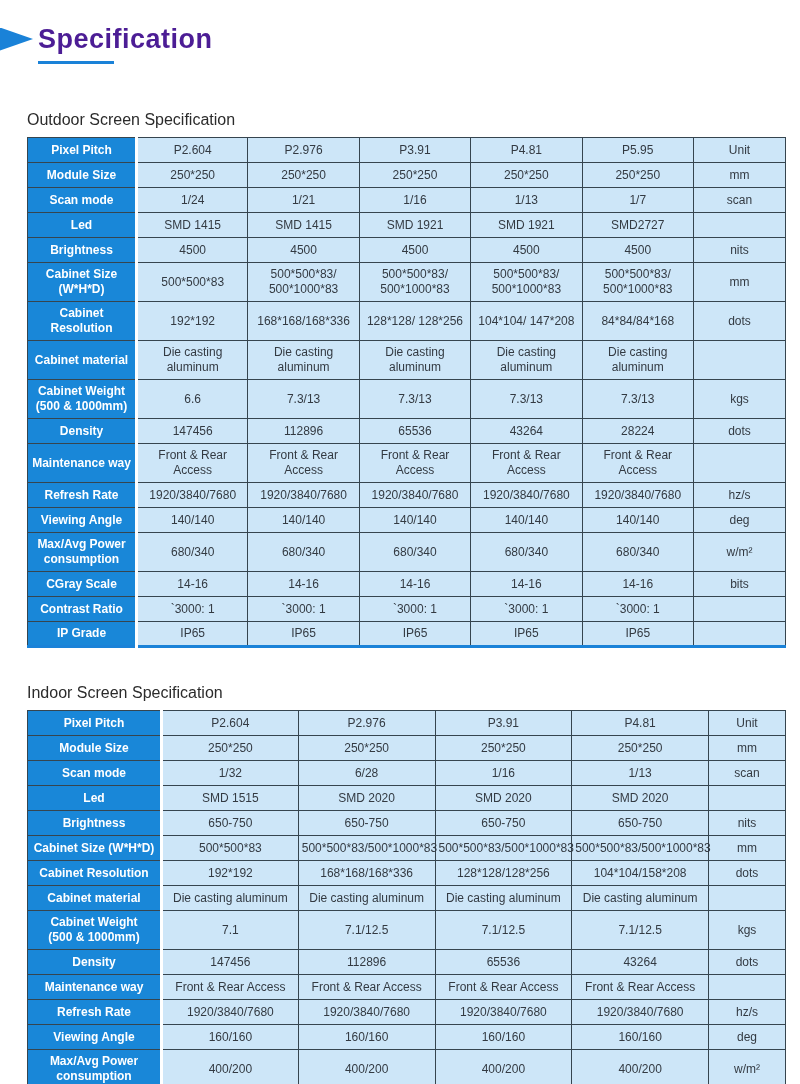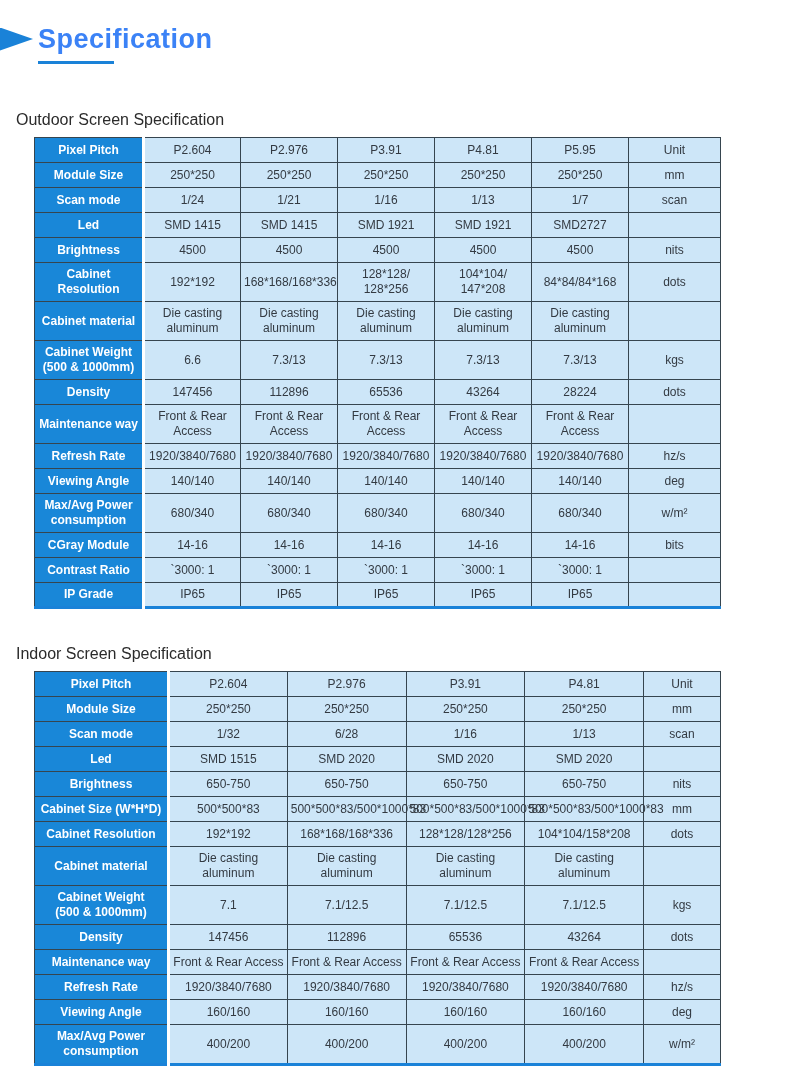--- a/index.html
+++ b/index.html
@@ -32,7 +32,7 @@
     margin-left:5px;
     font-size:27px;
     font-weight:700;
-    color:#3b82f6;
+    color:#4c1d95;
     letter-spacing:0.5px;
   }
   .title-underline{

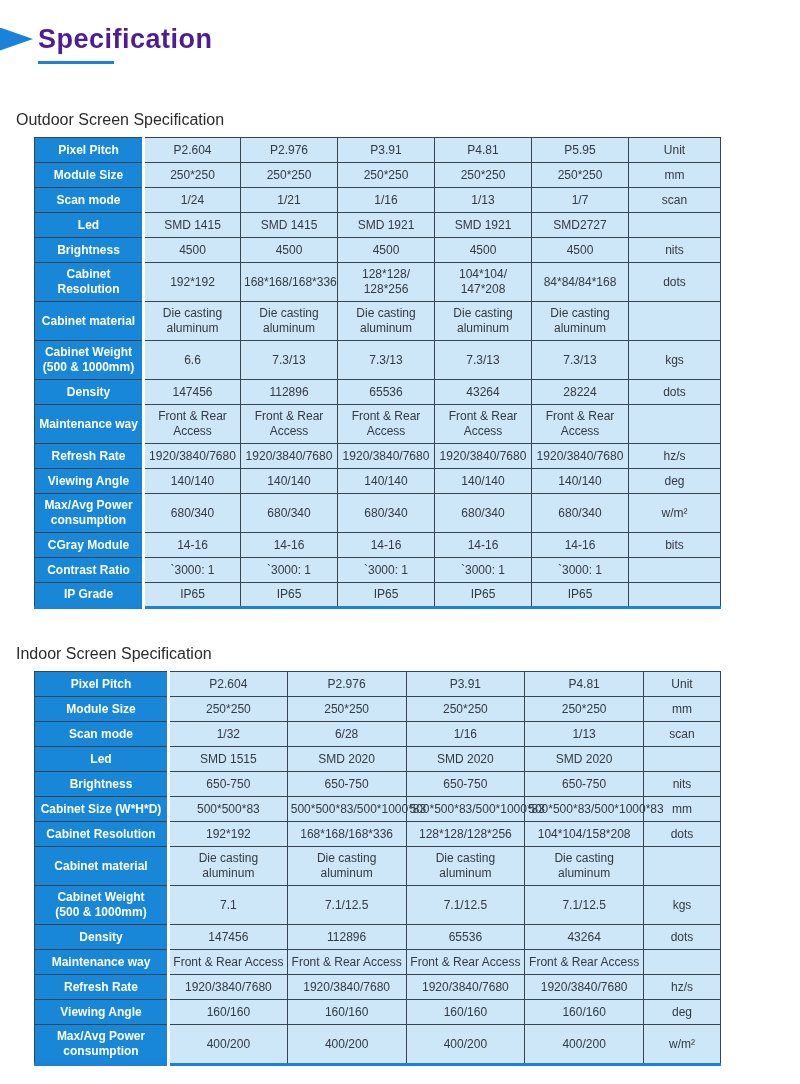--- a/index.html
+++ b/index.html
@@ -42,7 +42,7 @@
   }
 
   
-  .section{padding-left:16px;}
+  .section{padding-left:27px;}
   .section-heading{
     font-size:16px;
     font-weight:400;

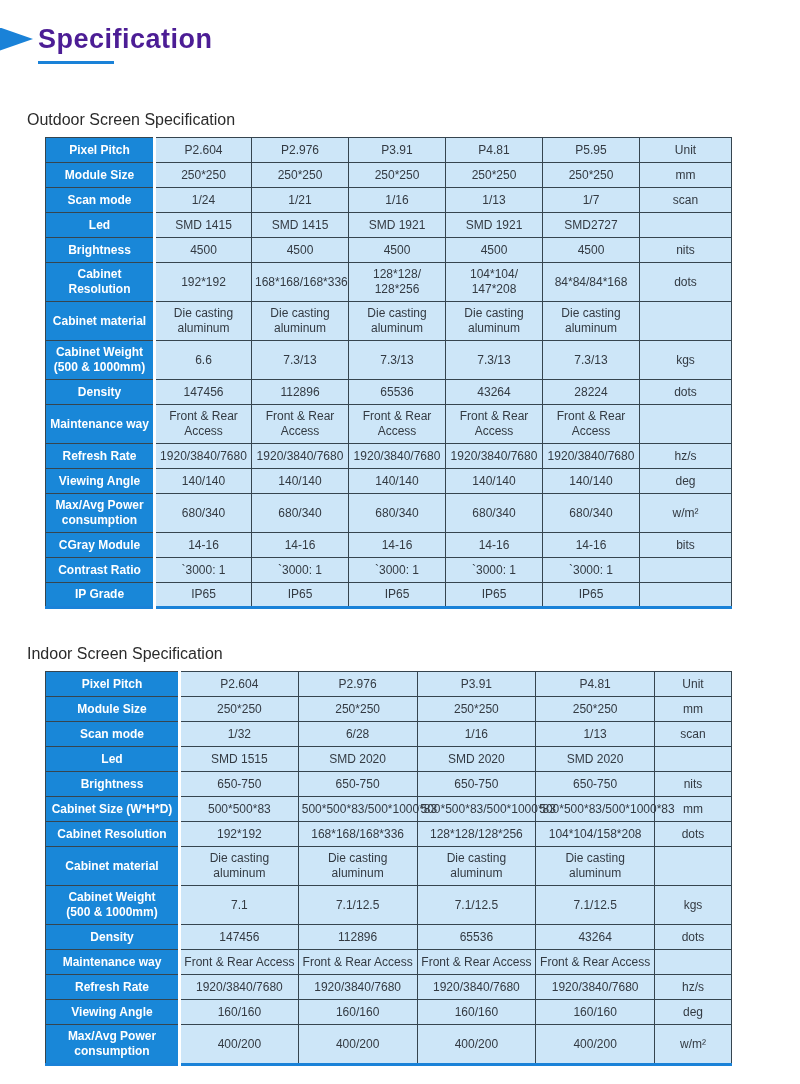--- a/index.html
+++ b/index.html
@@ -54,12 +54,11 @@
 
   
   table.spec-table{
-    width:687px;
+    width:759px;
     border-collapse:collapse;
     table-layout:fixed;
     border:1px solid var(--border);
     border-bottom:3px solid var(--accent);
-    margin-left:18px;
   }
   table.spec-table th,
   table.spec-table td{

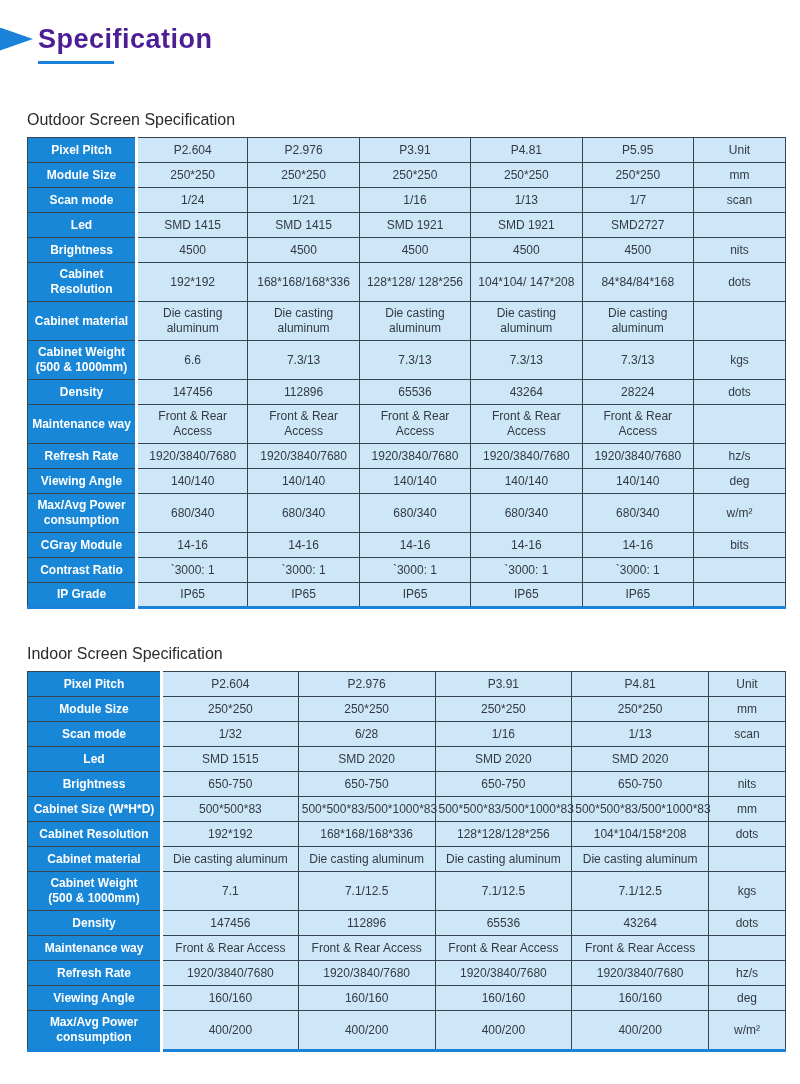--- a/index.html
+++ b/index.html
@@ -156,6 +156,20 @@
             <td>nits</td>
           </tr>
           <tr>
+            <th>Cabinet Size
+(W*H*D)</th>
+            <td>500*500*83</td>
+            <td>500*500*83/
+500*1000*83</td>
+            <td>500*500*83/
+500*1000*83</td>
+            <td>500*500*83/
+500*1000*83</td>
+            <td>500*500*83/
+500*1000*83</td>
+            <td>mm</td>
+          </tr>
+          <tr>
             <th>Cabinet Resolution</th>
             <td>192*192</td>
             <td>168*168/168*336</td>

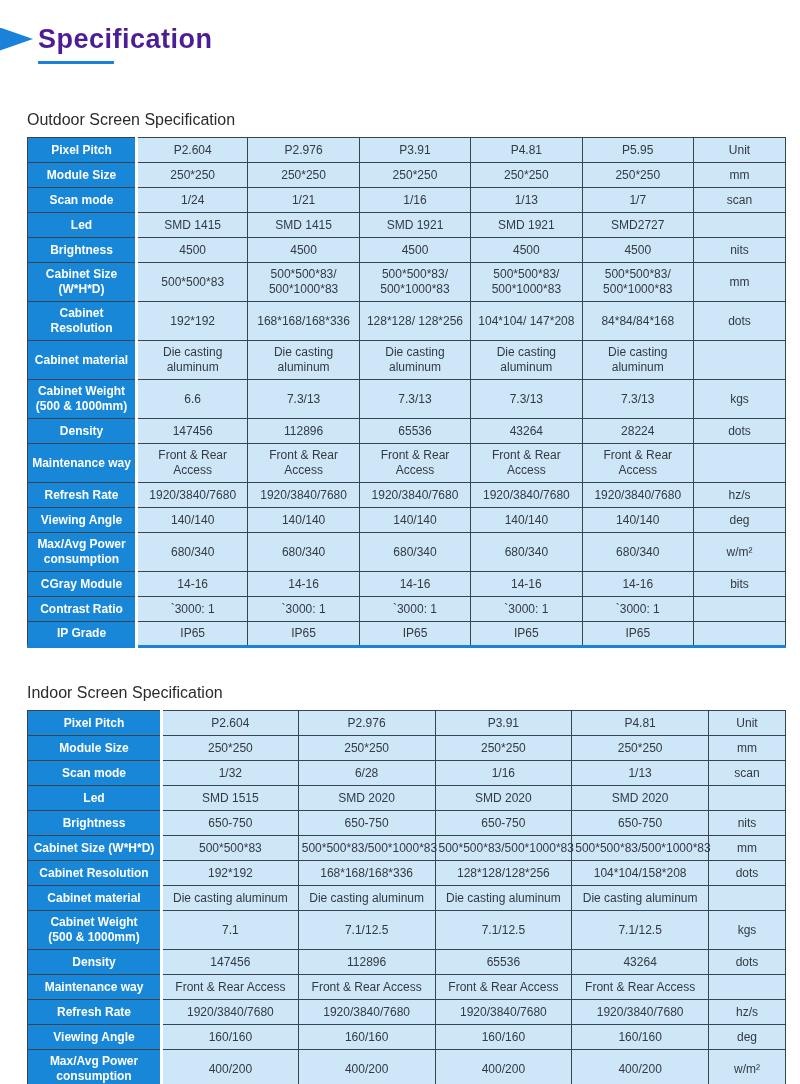--- a/index.html
+++ b/index.html
@@ -244,7 +244,7 @@
             <td>w/m²</td>
           </tr>
           <tr>
-            <th>CGray Module</th>
+            <th>CGray Scale</th>
             <td>14-16</td>
             <td>14-16</td>
             <td>14-16</td>

